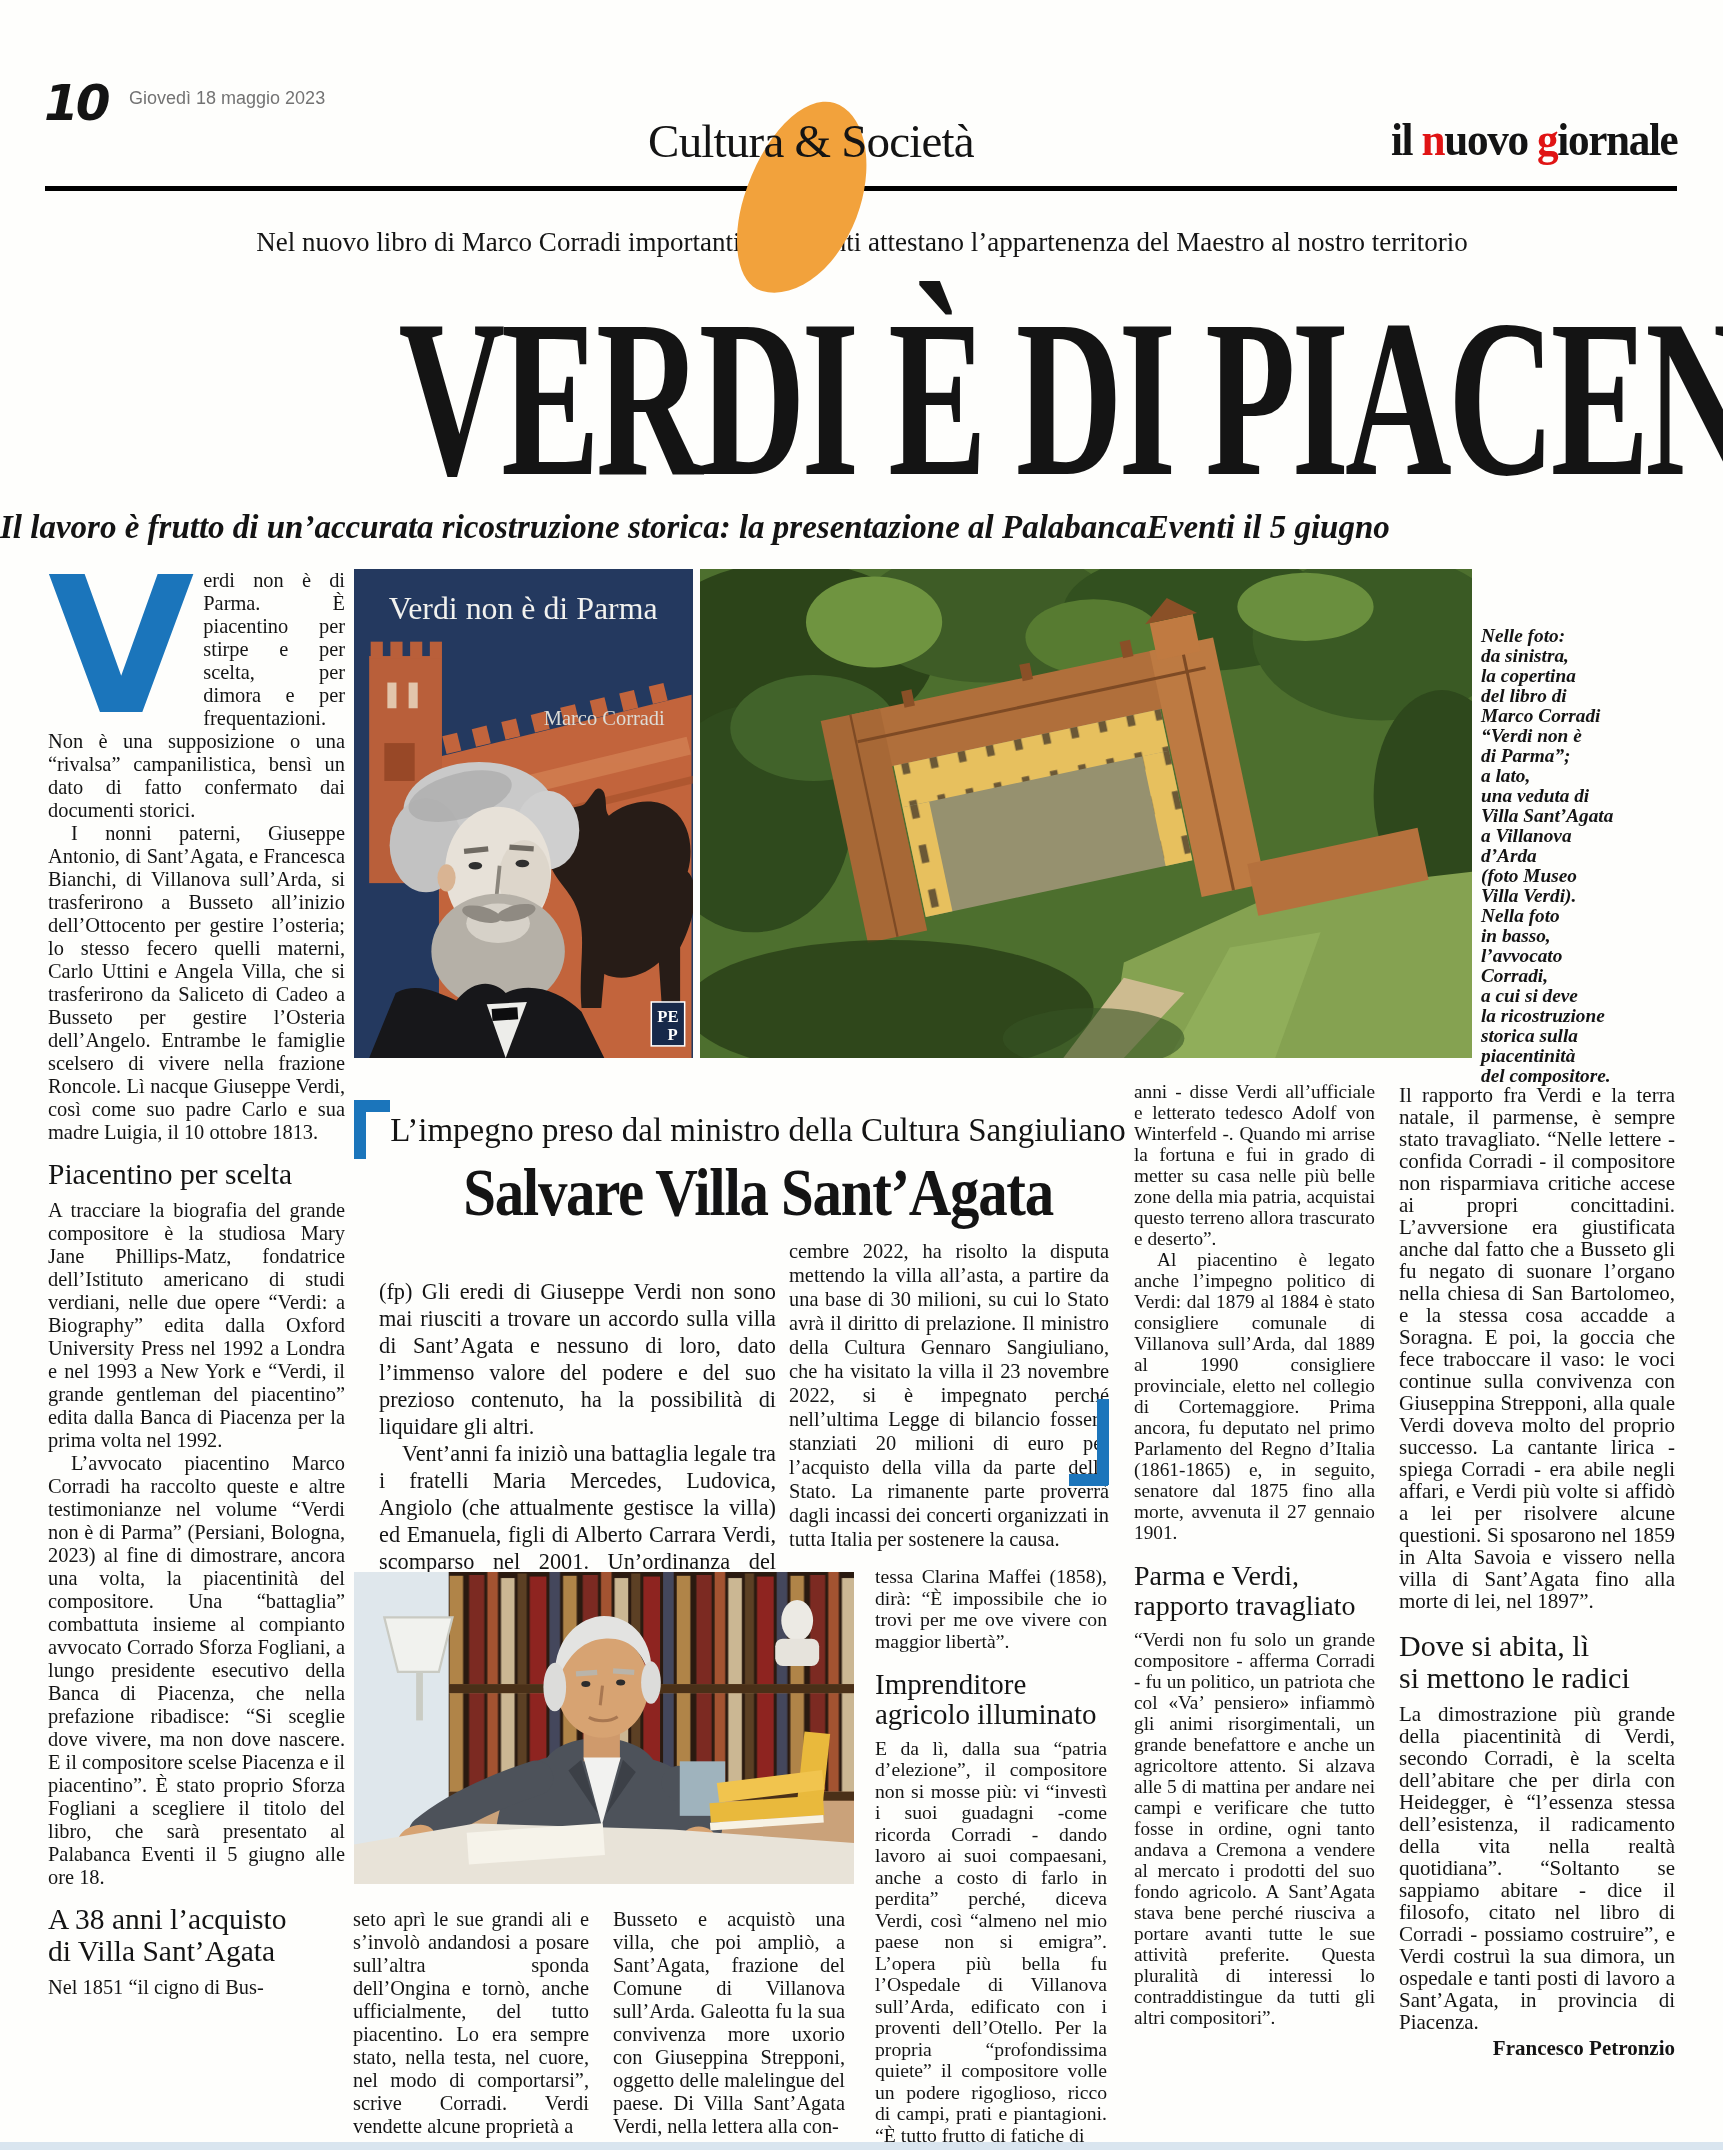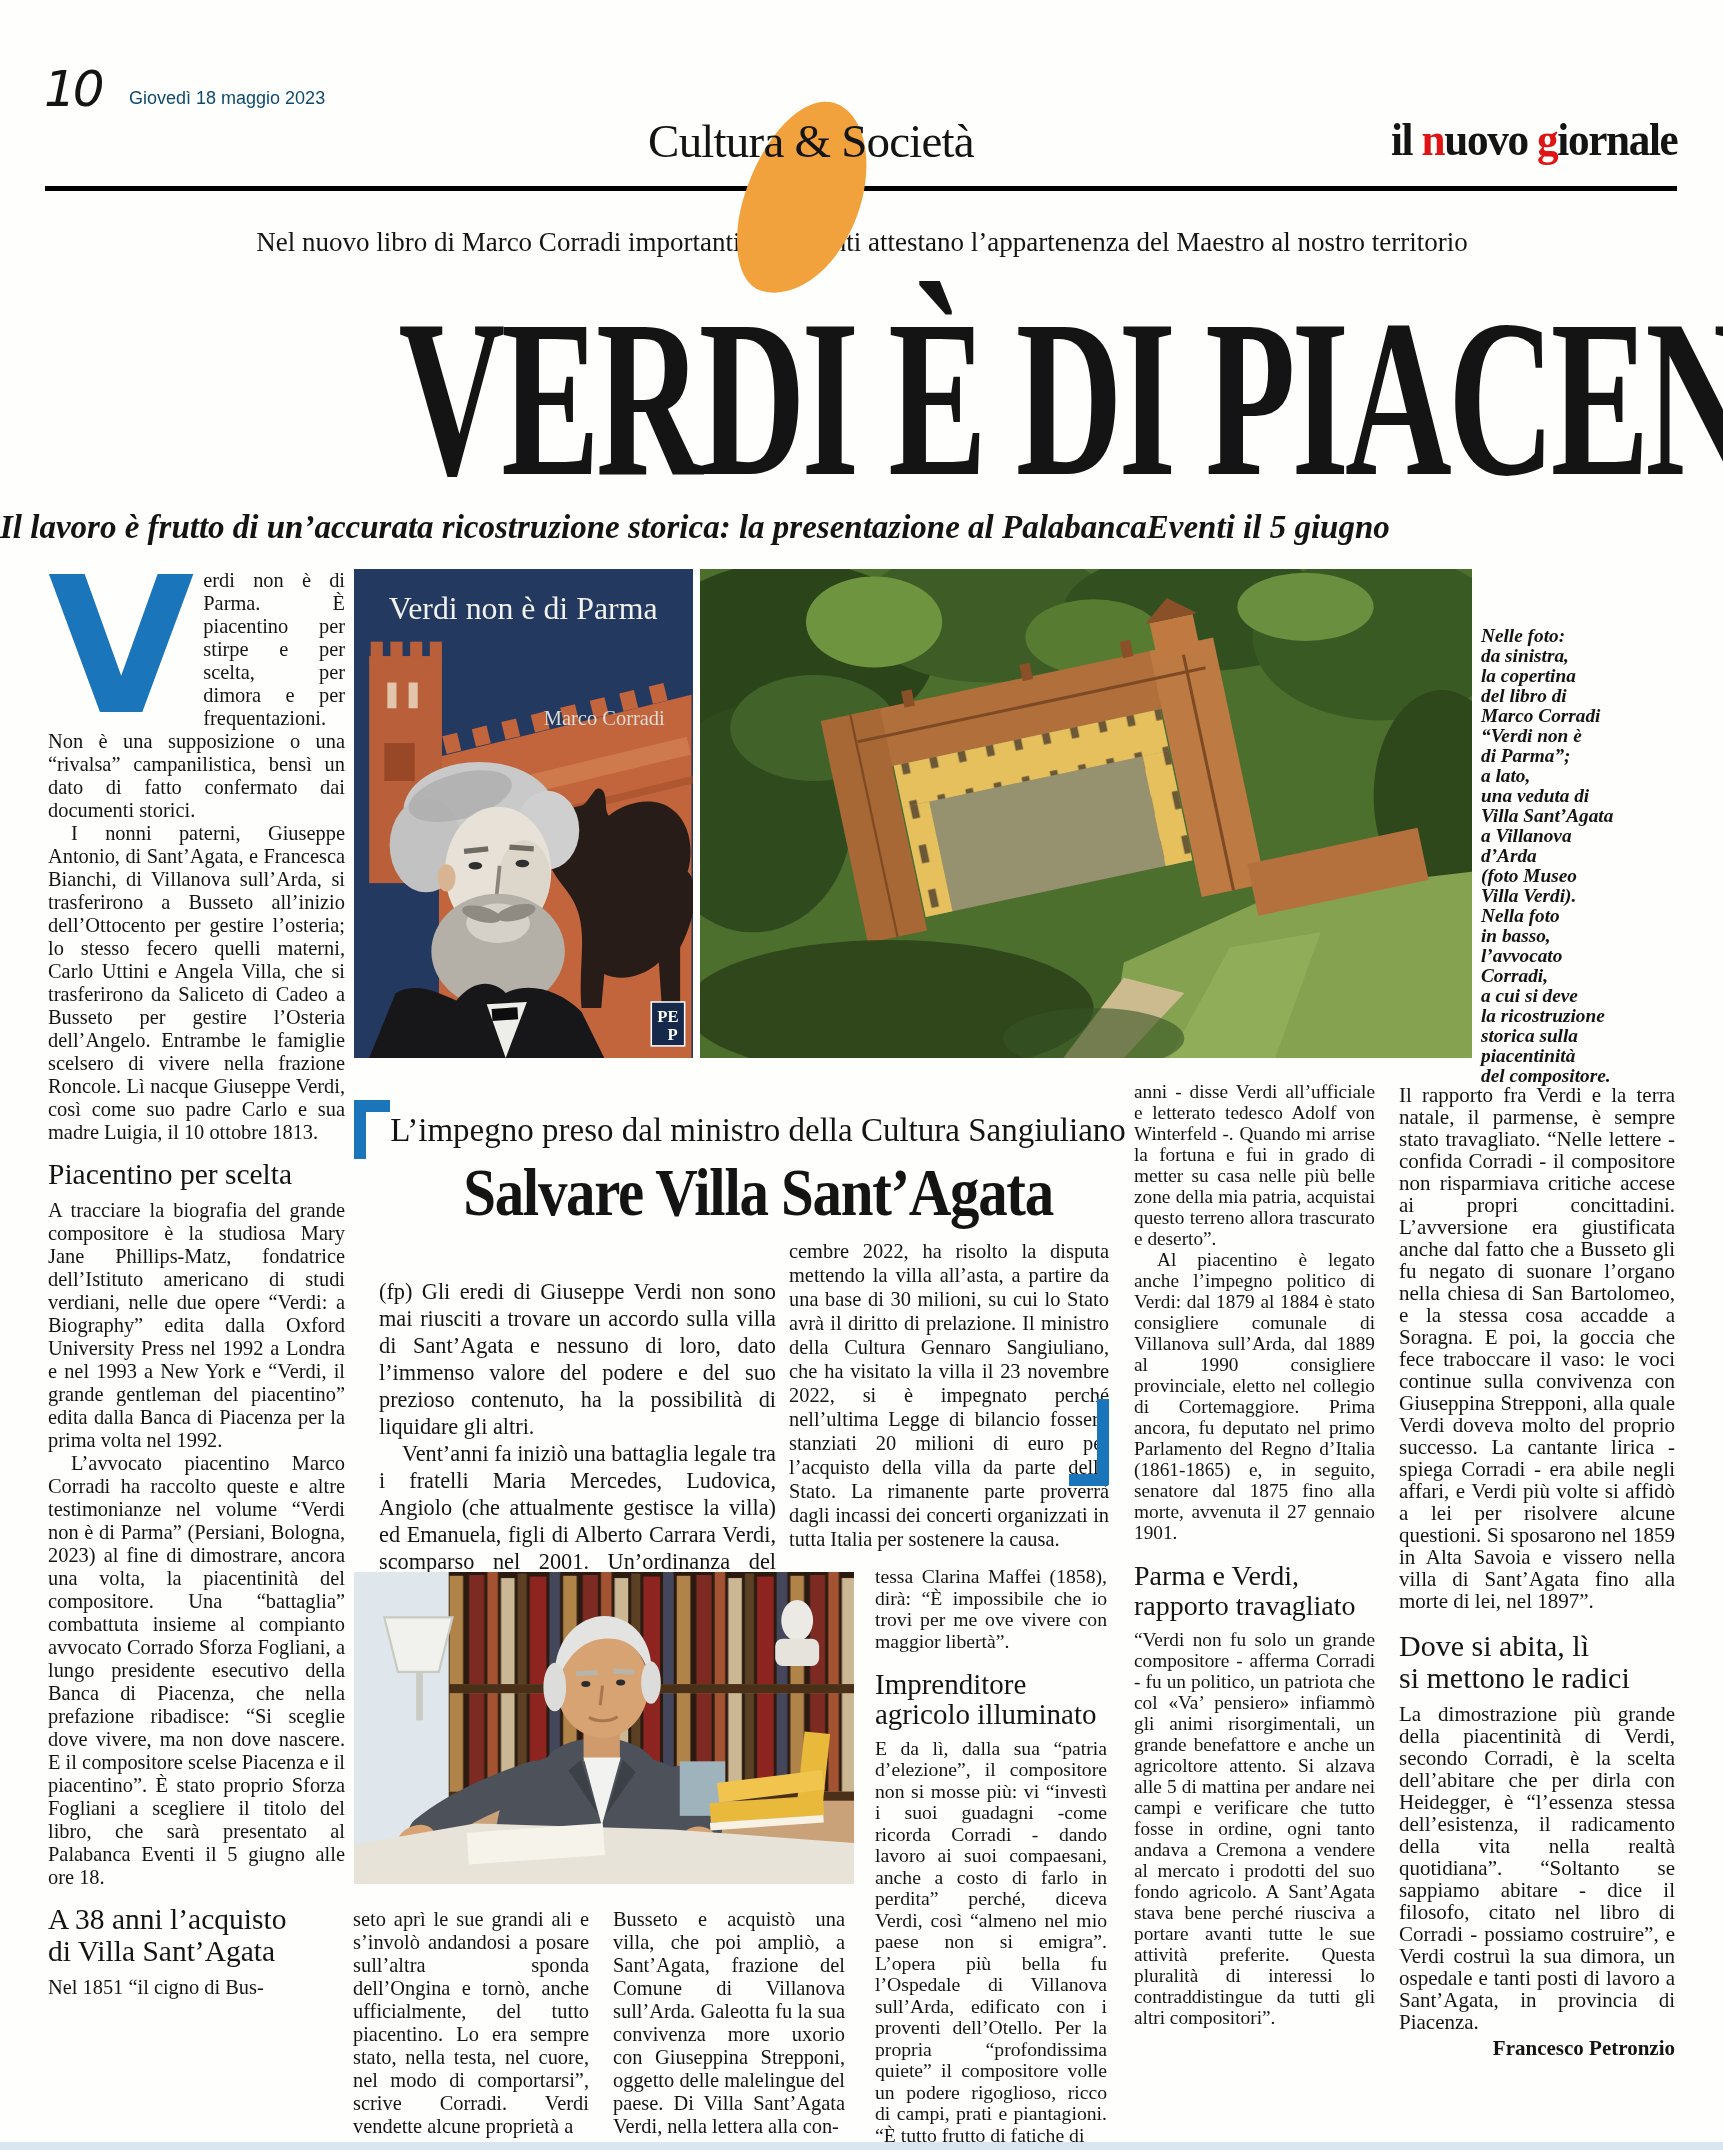--- a/index.html
+++ b/index.html
@@ -7,7 +7,7 @@
         font-family:"Liberation Serif",serif;color:#141414;}
   .abs{position:absolute;}
   
-  .pagenum{left:44px;top:60px;font-family:"DejaVu Sans",sans-serif;font-weight:normal;font-style:italic;
+  .pagenum{left:44px;top:74px;font-family:"DejaVu Sans",sans-serif;font-weight:bold;font-style:italic;
            font-size:50px;letter-spacing:-3px;}
   .date{left:129px;top:88px;font-family:"Liberation Sans",sans-serif;font-size:18px;color:#0c4a6e;}
   .section-wrap{left:576px;top:114px;width:470px;text-align:center;}

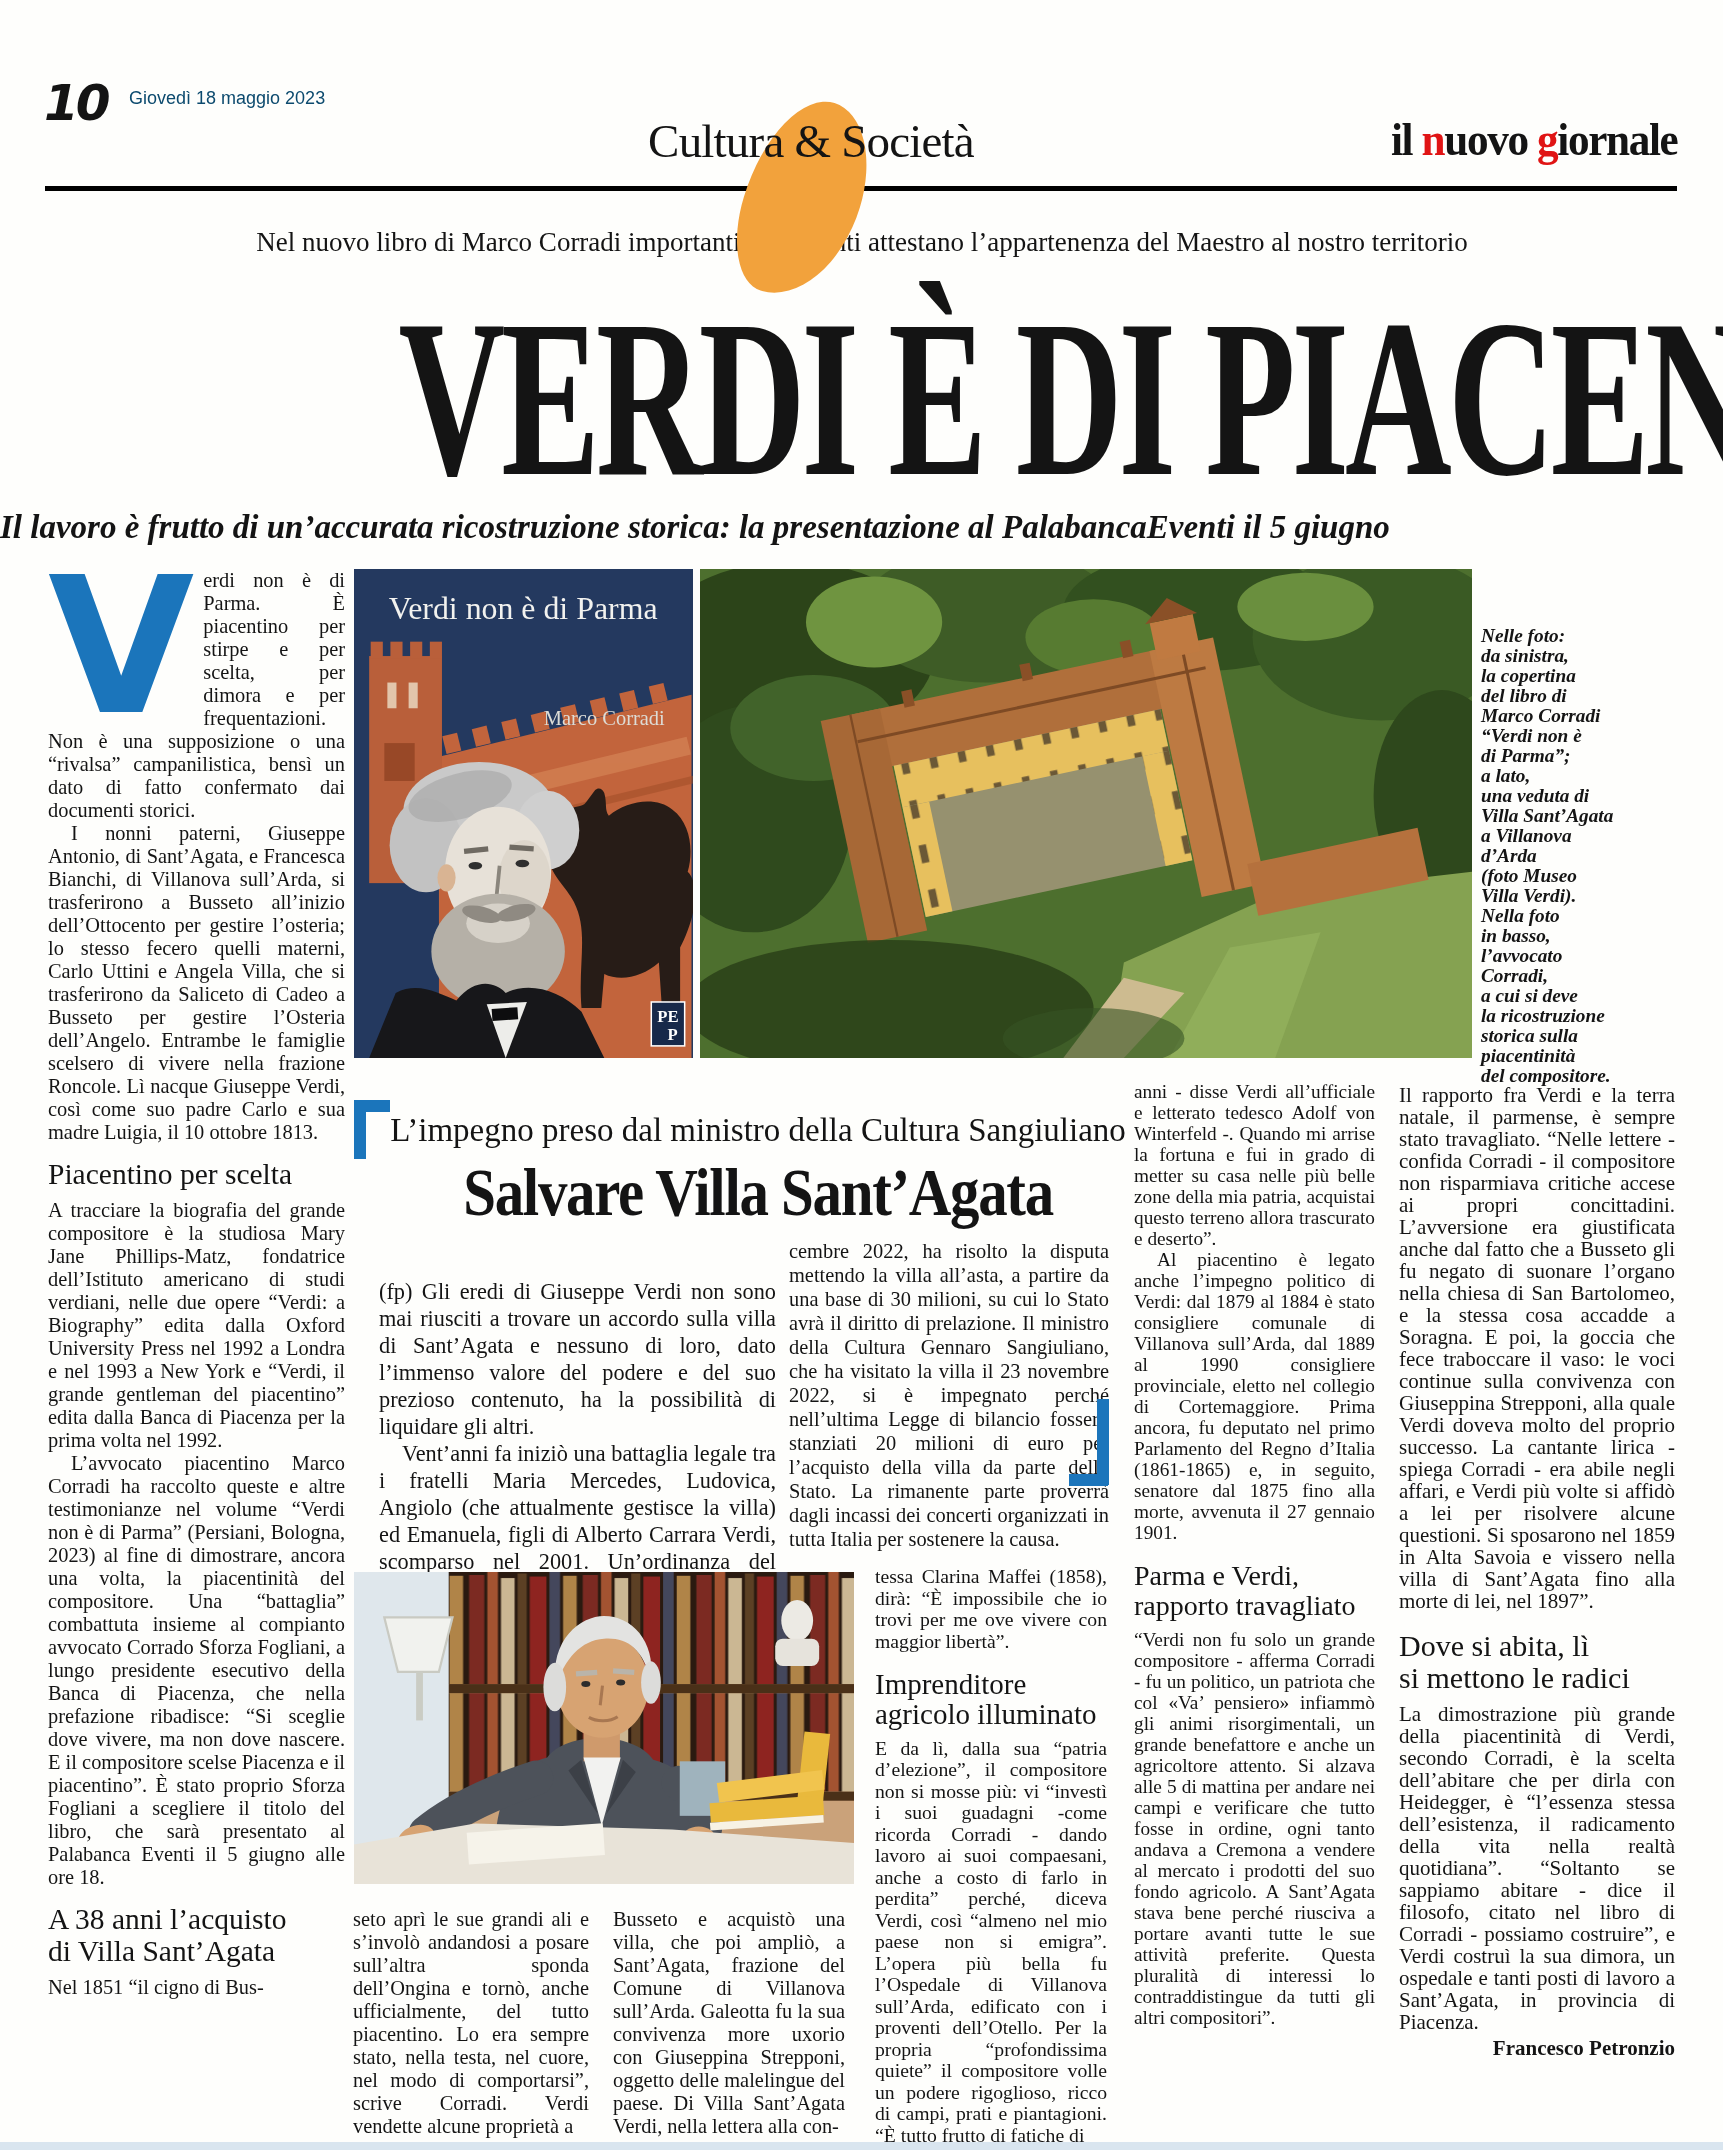--- a/index.html
+++ b/index.html
@@ -9,7 +9,7 @@
   
   .pagenum{left:44px;top:74px;font-family:"DejaVu Sans",sans-serif;font-weight:bold;font-style:italic;
            font-size:50px;letter-spacing:-3px;}
-  .date{left:129px;top:88px;font-family:"Liberation Sans",sans-serif;font-size:18px;color:#0c4a6e;}
+  .date{left:129px;top:88px;font-family:"Liberation Sans",sans-serif;font-size:18px;color:#737373;}
   .section-wrap{left:576px;top:114px;width:470px;text-align:center;}
   .section-title{position:relative;font-size:47px;letter-spacing:-0.8px;z-index:2;text-align:center;}
   .blob{left:746px;top:98px;width:114px;height:201px;background:#f2a23c;z-index:1;

